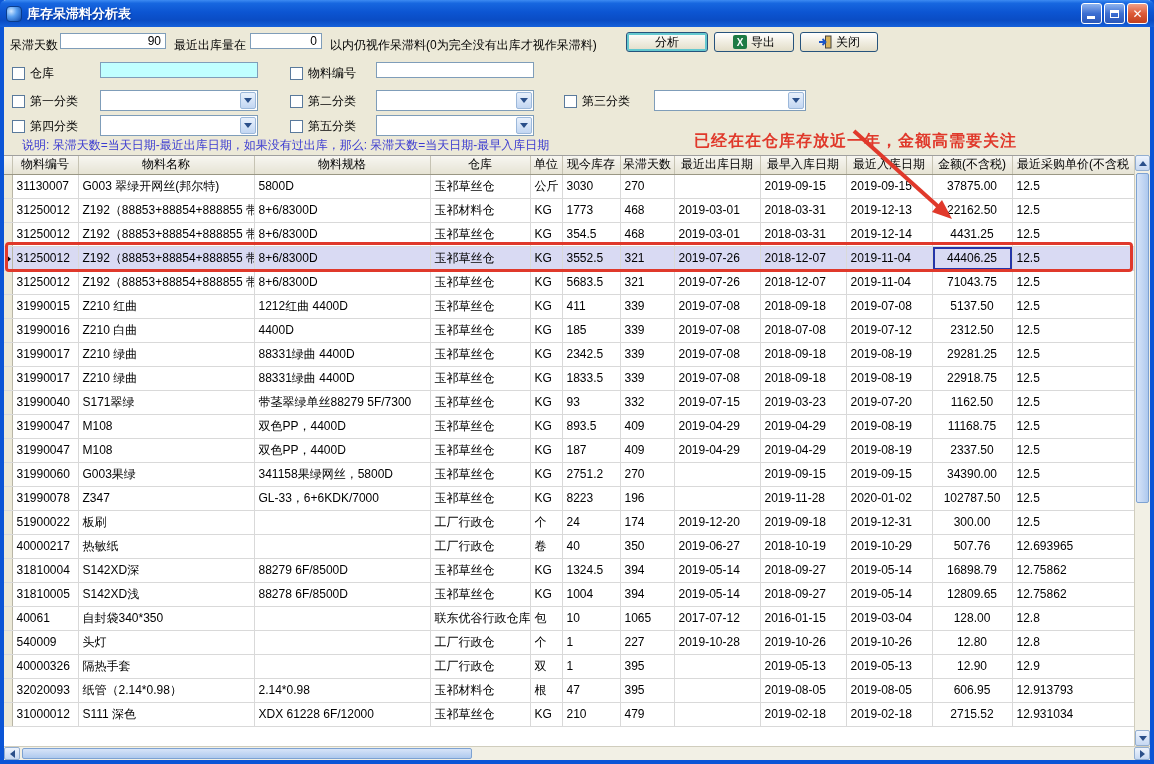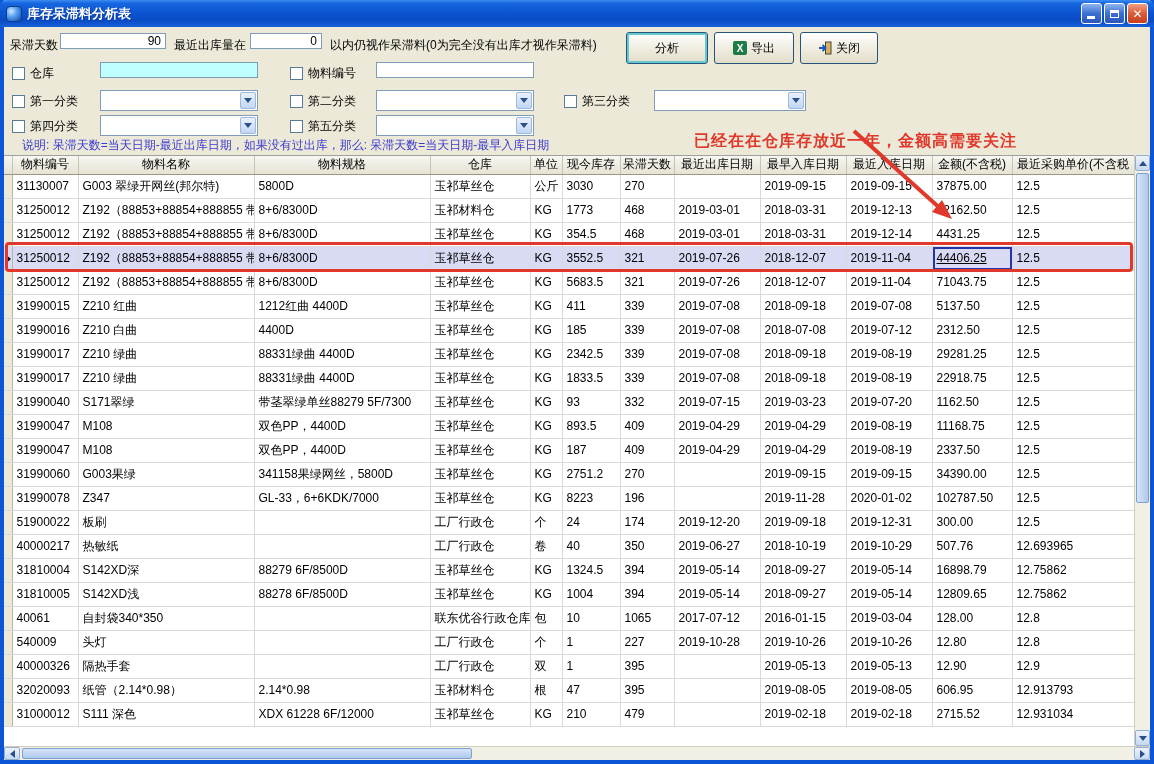--- a/index.html
+++ b/index.html
@@ -31,7 +31,7 @@
   .txt.num{ text-align:right; }
   .txt.cyan{ background:#c0ffff; }
 
-  .xpbtn{ position:absolute; height:32px; font-size:12px; font-family:inherit; color:#000;
+  .xpbtn{ position:absolute; height:20px; font-size:12px; font-family:inherit; color:#000;
     background:linear-gradient(180deg,#ffffff 0%,#f2efe4 45%,#e2ddc8 100%);
     border:1px solid #26537c; border-radius:3px; display:flex; align-items:center; justify-content:center; gap:4px; cursor:pointer; }
   .xpbtn.default{ box-shadow:inset 0 0 0 2px #64c8cf; }

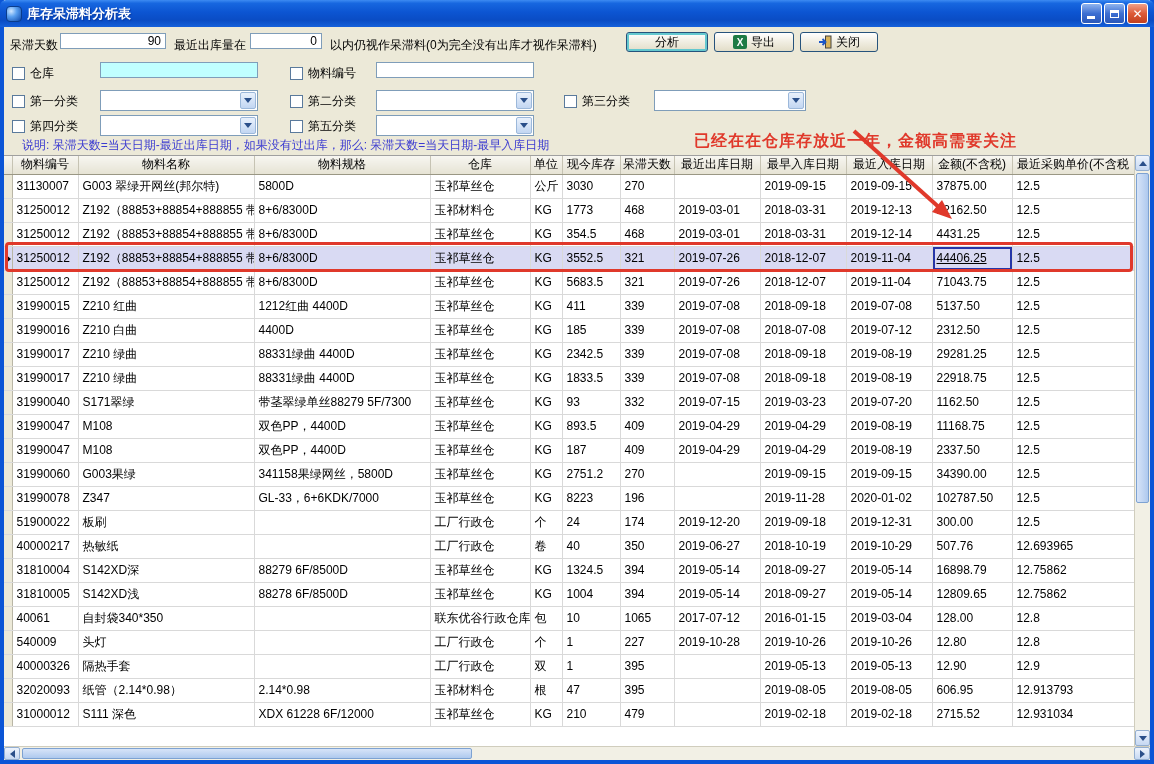--- a/index.html
+++ b/index.html
@@ -62,7 +62,7 @@
     white-space:nowrap; overflow:hidden; }
   td{ height:24px; font-size:12px; padding:0 4px; border-right:1px solid #d9d9d9; border-bottom:1px solid #d9d9d9;
     white-space:nowrap; overflow:hidden; background:#fff; color:#000; }
-  td.num{ text-align:left; }
+  td.num{ text-align:center; }
   td.rowsel{ padding:0; background:#ece9d8; border-right:1px solid #b9b6a6; position:relative; }
   tr.sel td{ background:#d9daf3; }
   td.focus-cell{ background:#fff; box-shadow:inset 0 0 0 2px #2636a8;text-decoration:underline; }

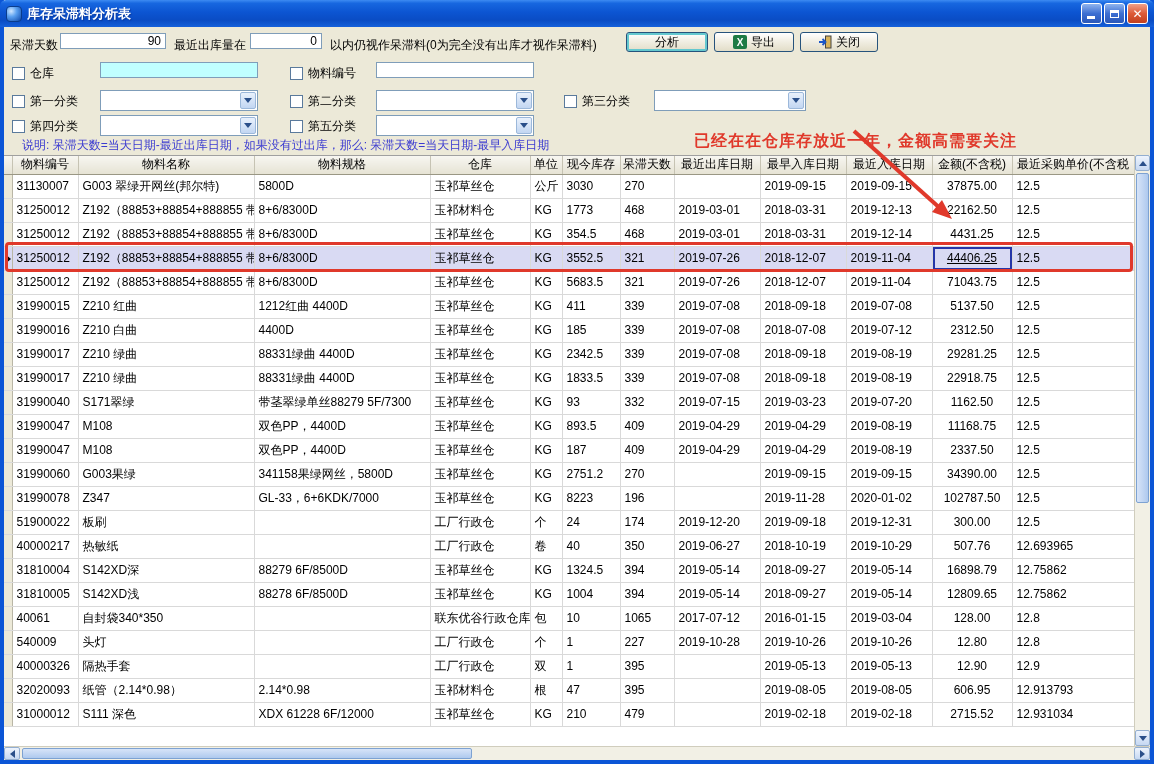--- a/index.html
+++ b/index.html
@@ -65,7 +65,7 @@
   td.num{ text-align:center; }
   td.rowsel{ padding:0; background:#ece9d8; border-right:1px solid #b9b6a6; position:relative; }
   tr.sel td{ background:#d9daf3; }
-  td.focus-cell{ background:#fff; box-shadow:inset 0 0 0 2px #2636a8;text-decoration:underline; }
+  td.focus-cell{ background:#fff; box-shadow:inset 0 0 0 2px #2636a8; }
   .tri{ position:absolute; left:1px; top:7px; width:0; height:0;
     border-left:6px solid #000; border-top:5px solid transparent; border-bottom:5px solid transparent; }
 

